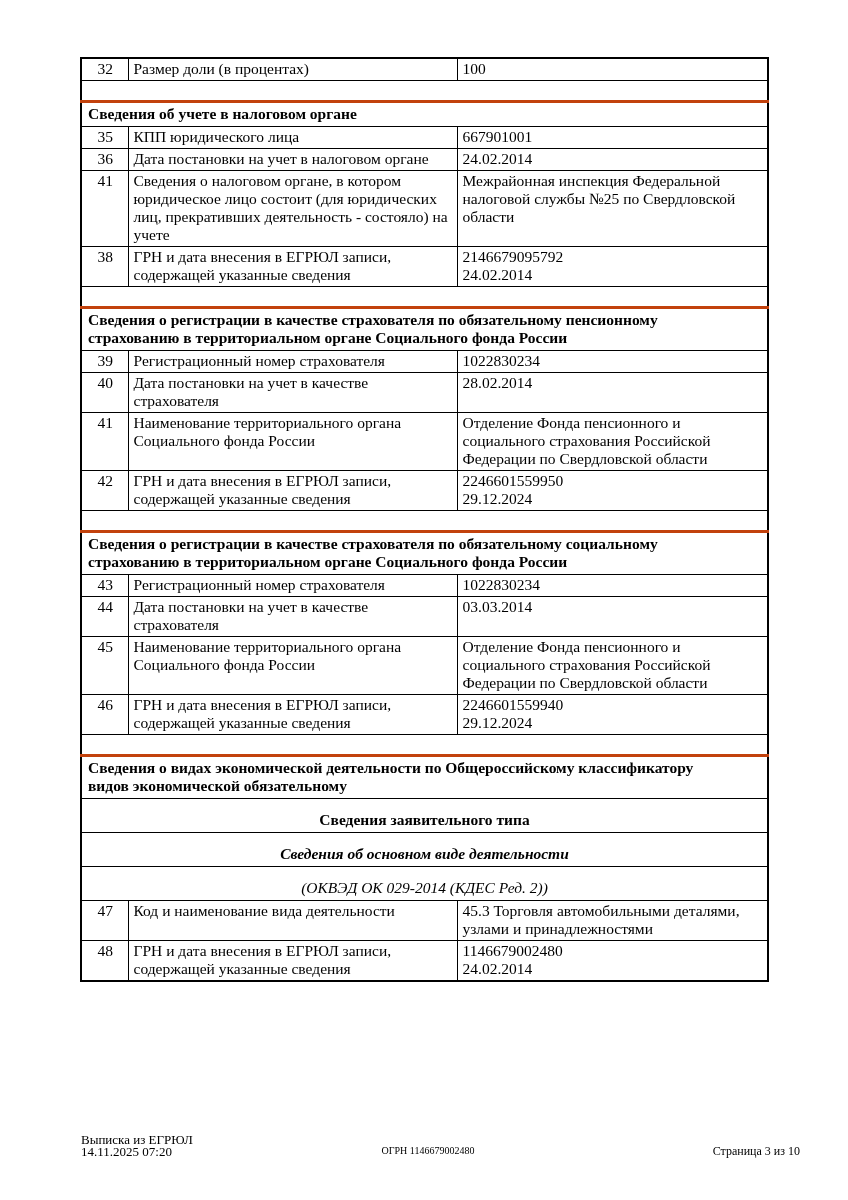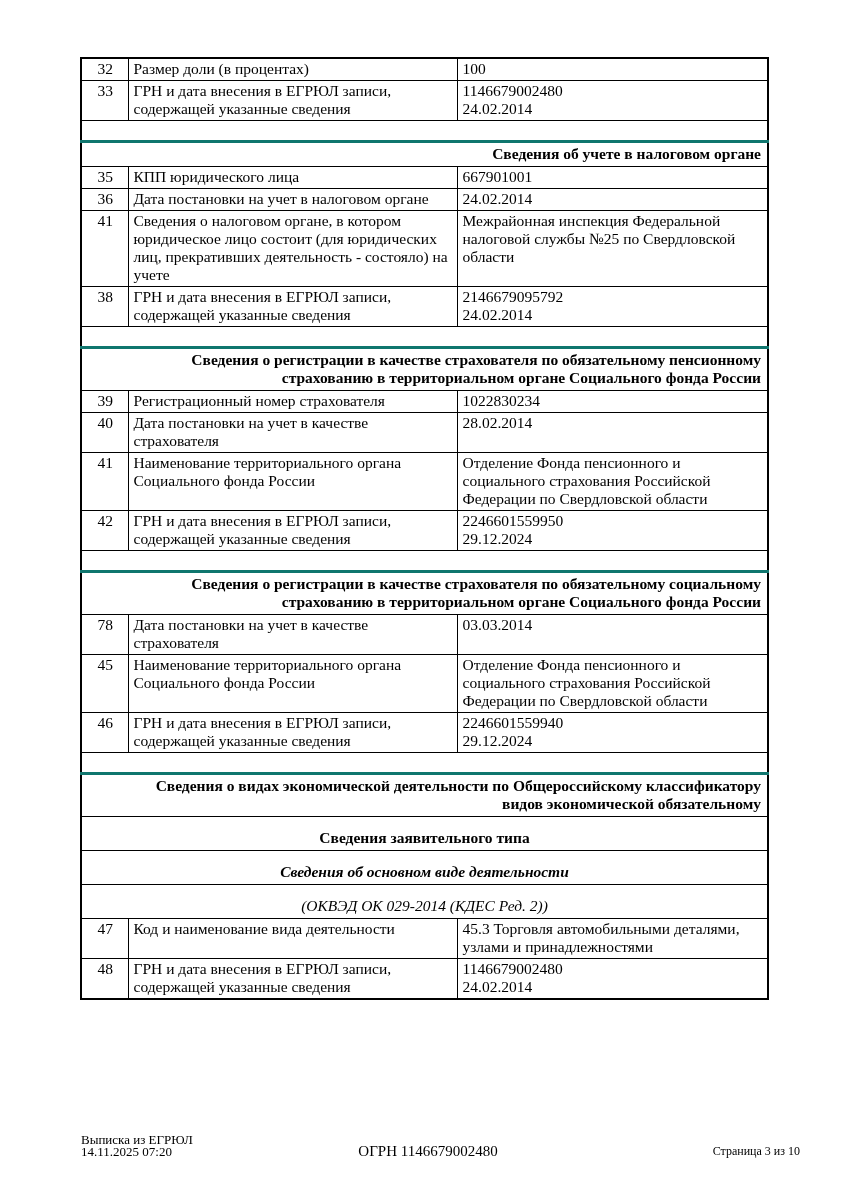--- a/index.html
+++ b/index.html
@@ -94,14 +94,6 @@
             <div>100</div>
           </td>
         </tr>
-        <tr class="row-item">
-          <td class="col-num">33</td>
-          <td class="col-label">ГРН и дата внесения в ЕГРЮЛ записи, содержащей указанные сведения</td>
-          <td class="col-value">
-            <div>1146679002480</div>
-            <div>24.02.2014</div>
-          </td>
-        </tr>
         <tr class="row-empty">
           <td colspan="3"></td>
         </tr>

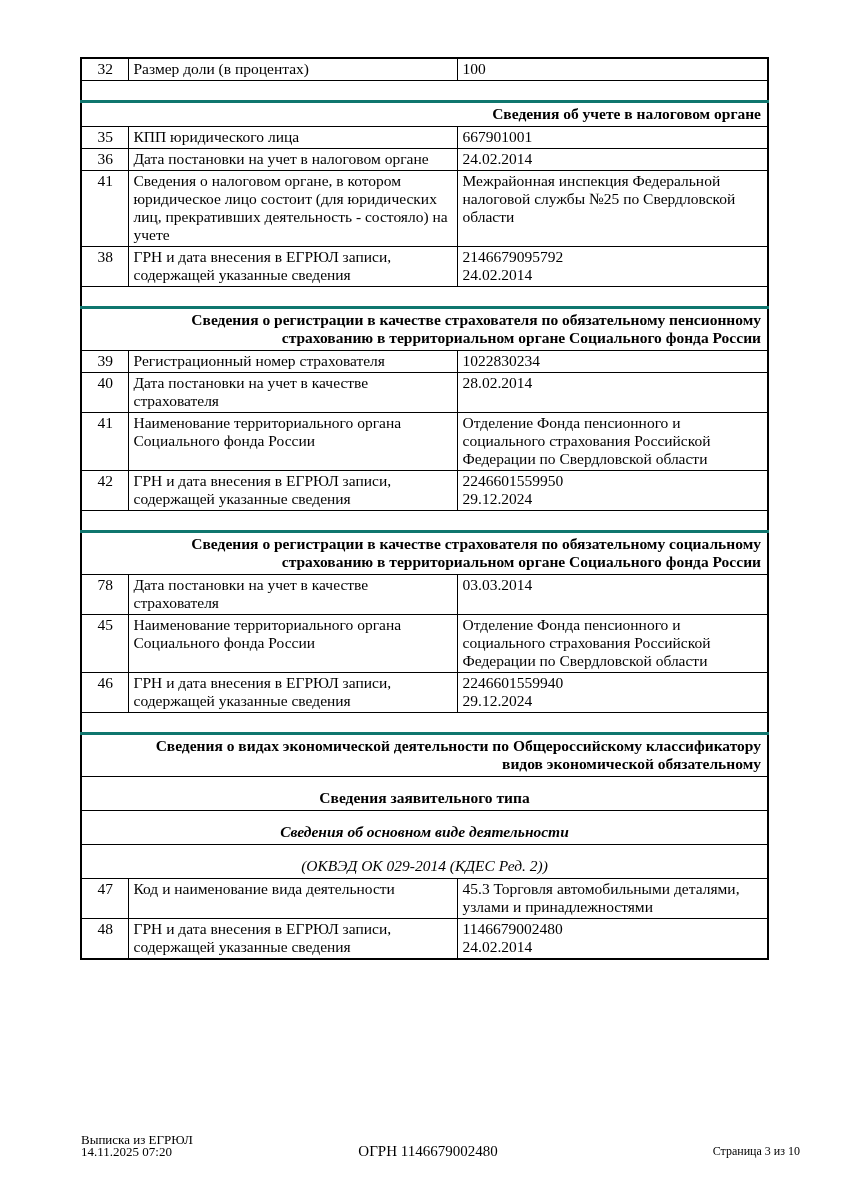--- a/index.html
+++ b/index.html
@@ -38,9 +38,9 @@
     padding: 1px 1px 2px 1px;
   }
   tr.row-section td {
-    border-top: 3px solid #0f766e;
+    border-top: 3px solid #c2410c;
     font-weight: bold;
-    text-align: right;
+    text-align: left;
     padding: 2px 6px 3px 6px;
   }
   tr.row-subheader td {

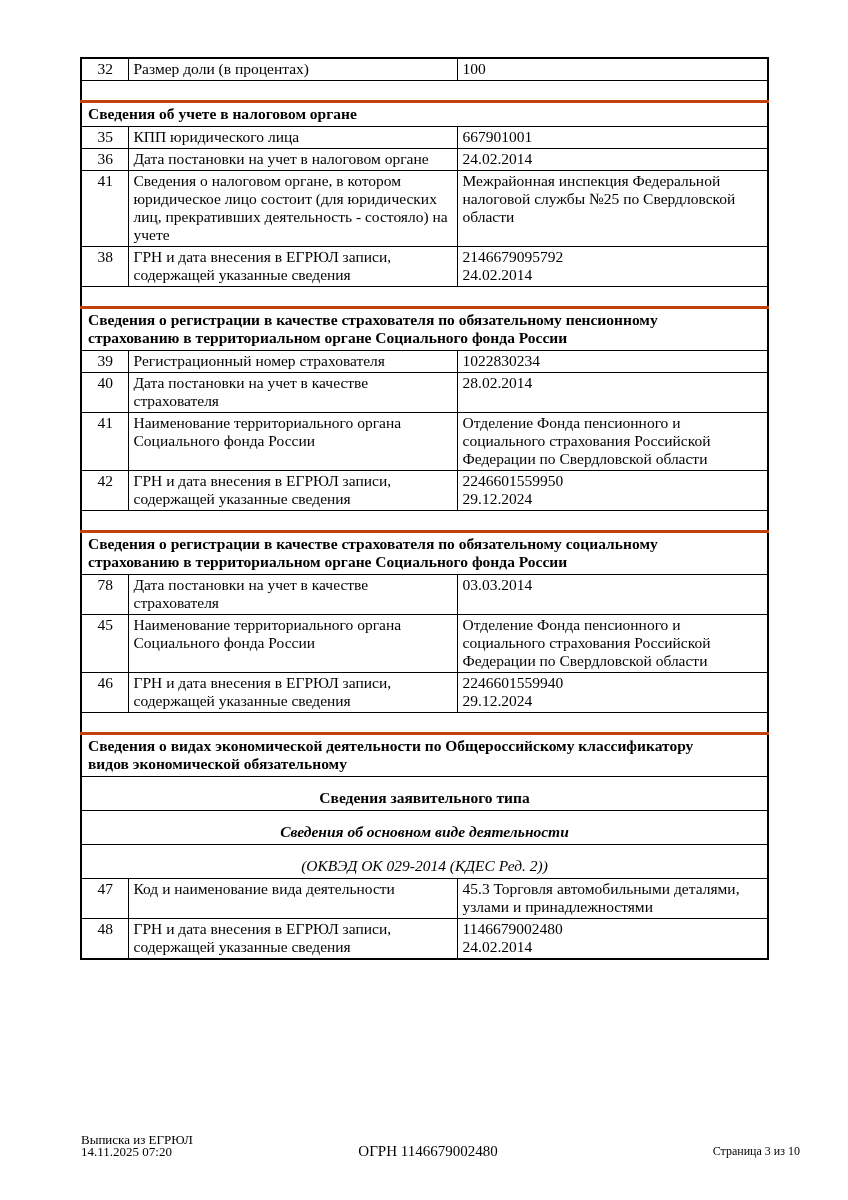--- a/index.html
+++ b/index.html
@@ -179,6 +179,13 @@
           </td>
         </tr>
         <tr class="row-item">
+          <td class="col-num">43</td>
+          <td class="col-label">Регистрационный номер страхователя</td>
+          <td class="col-value">
+            <div>1022830234</div>
+          </td>
+        </tr>
+        <tr class="row-item">
           <td class="col-num">78</td>
           <td class="col-label">Дата постановки на учет в качестве страхователя</td>
           <td class="col-value">

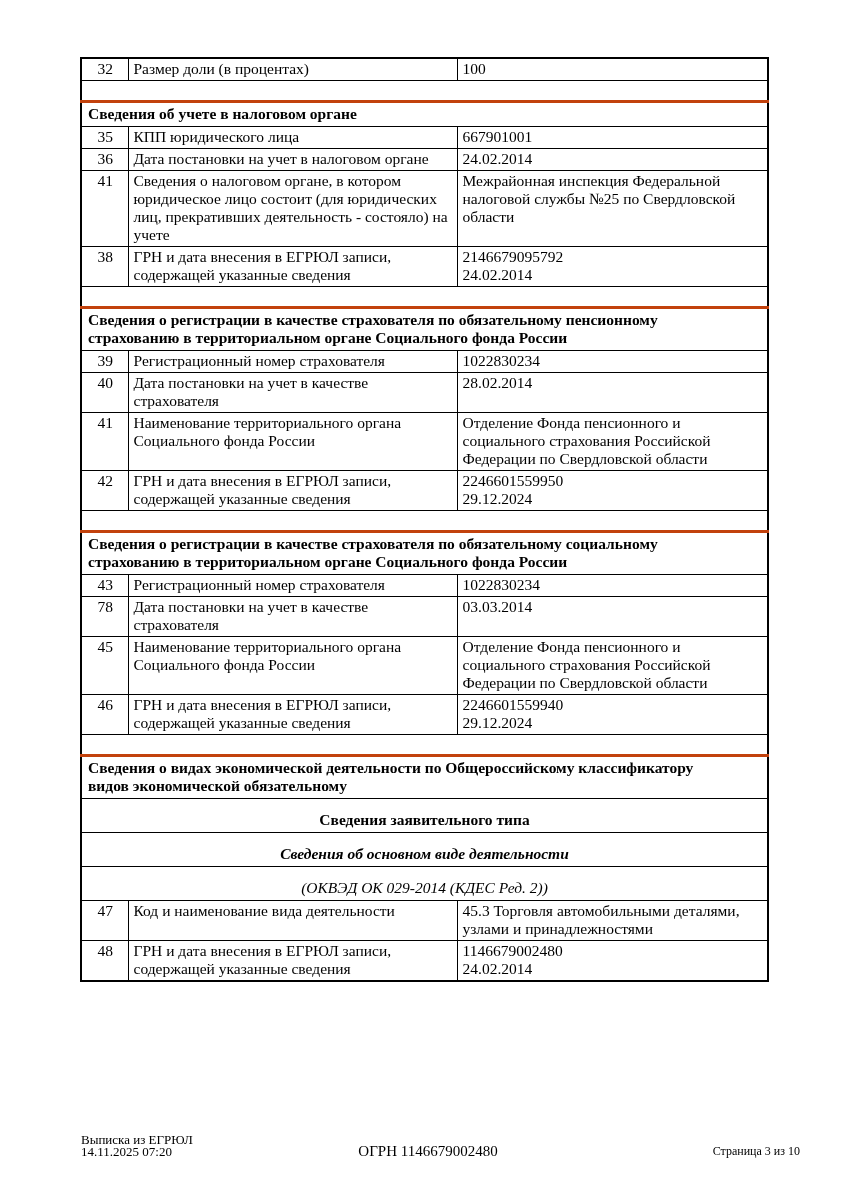--- a/index.html
+++ b/index.html
@@ -186,7 +186,7 @@
           </td>
         </tr>
         <tr class="row-item">
-          <td class="col-num">78</td>
+          <td class="col-num">44</td>
           <td class="col-label">Дата постановки на учет в качестве страхователя</td>
           <td class="col-value">
             <div>03.03.2014</div>

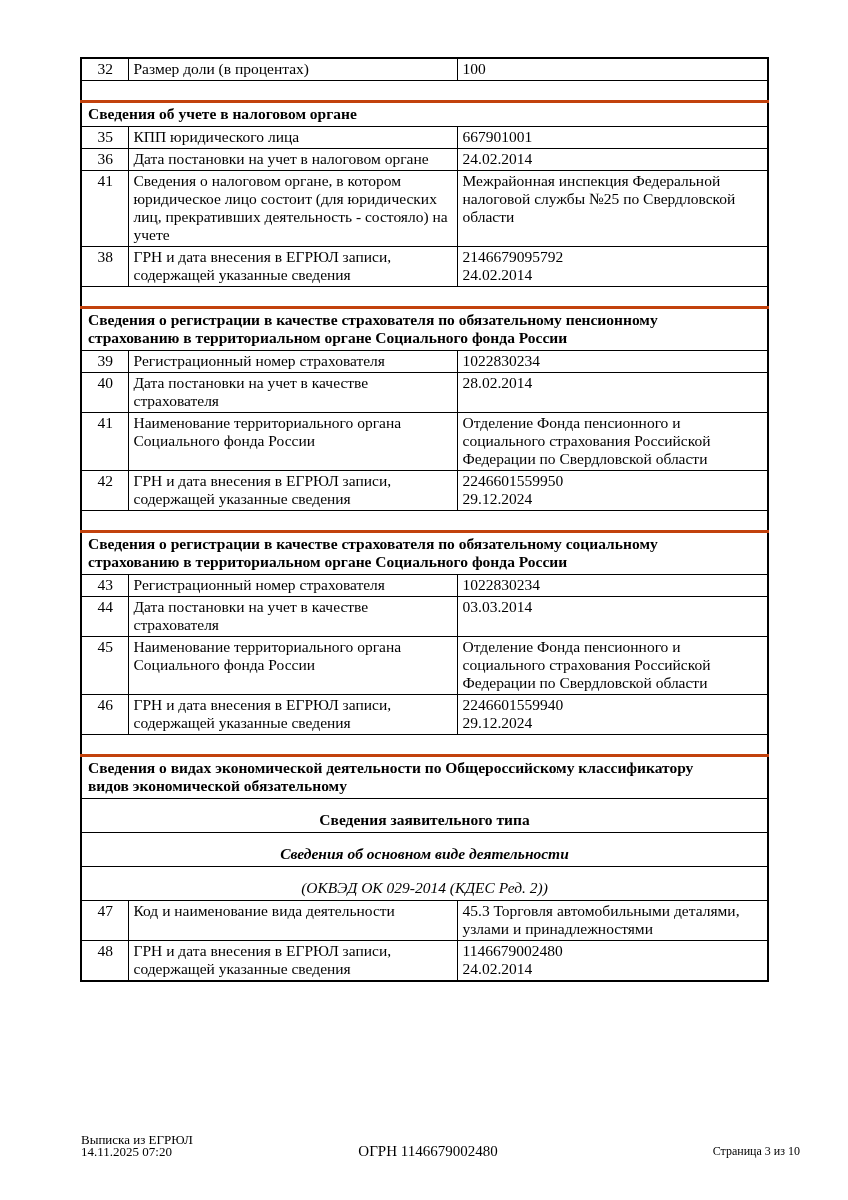--- a/index.html
+++ b/index.html
@@ -64,7 +64,7 @@
     right: 0;
     top: 1145px;
     text-align: center;
-    font-size: 15px;
+    font-size: 10px;
     line-height: 12px;
   }
   .footer-right {

